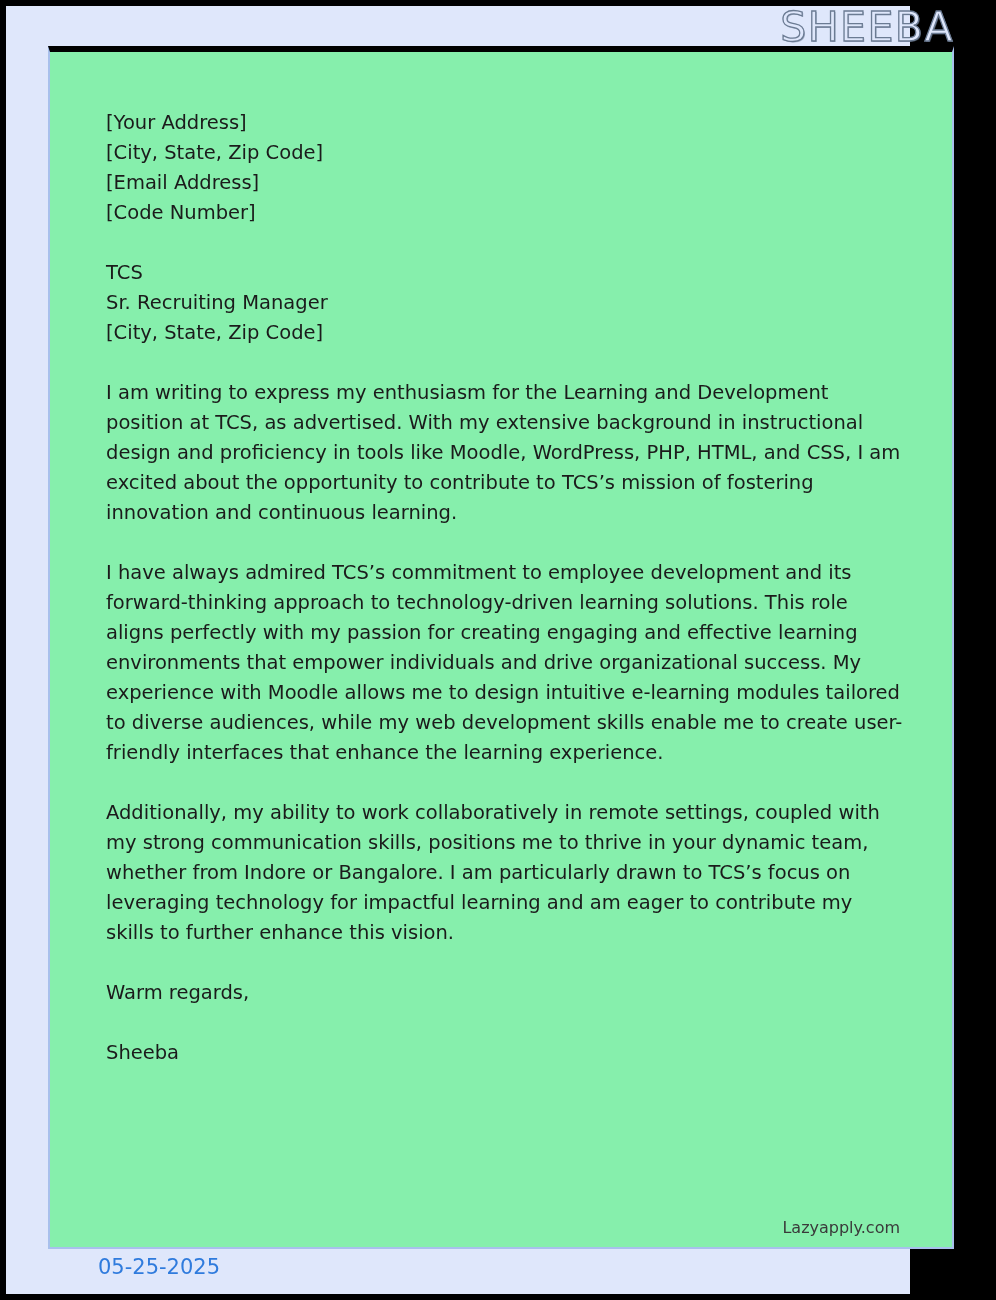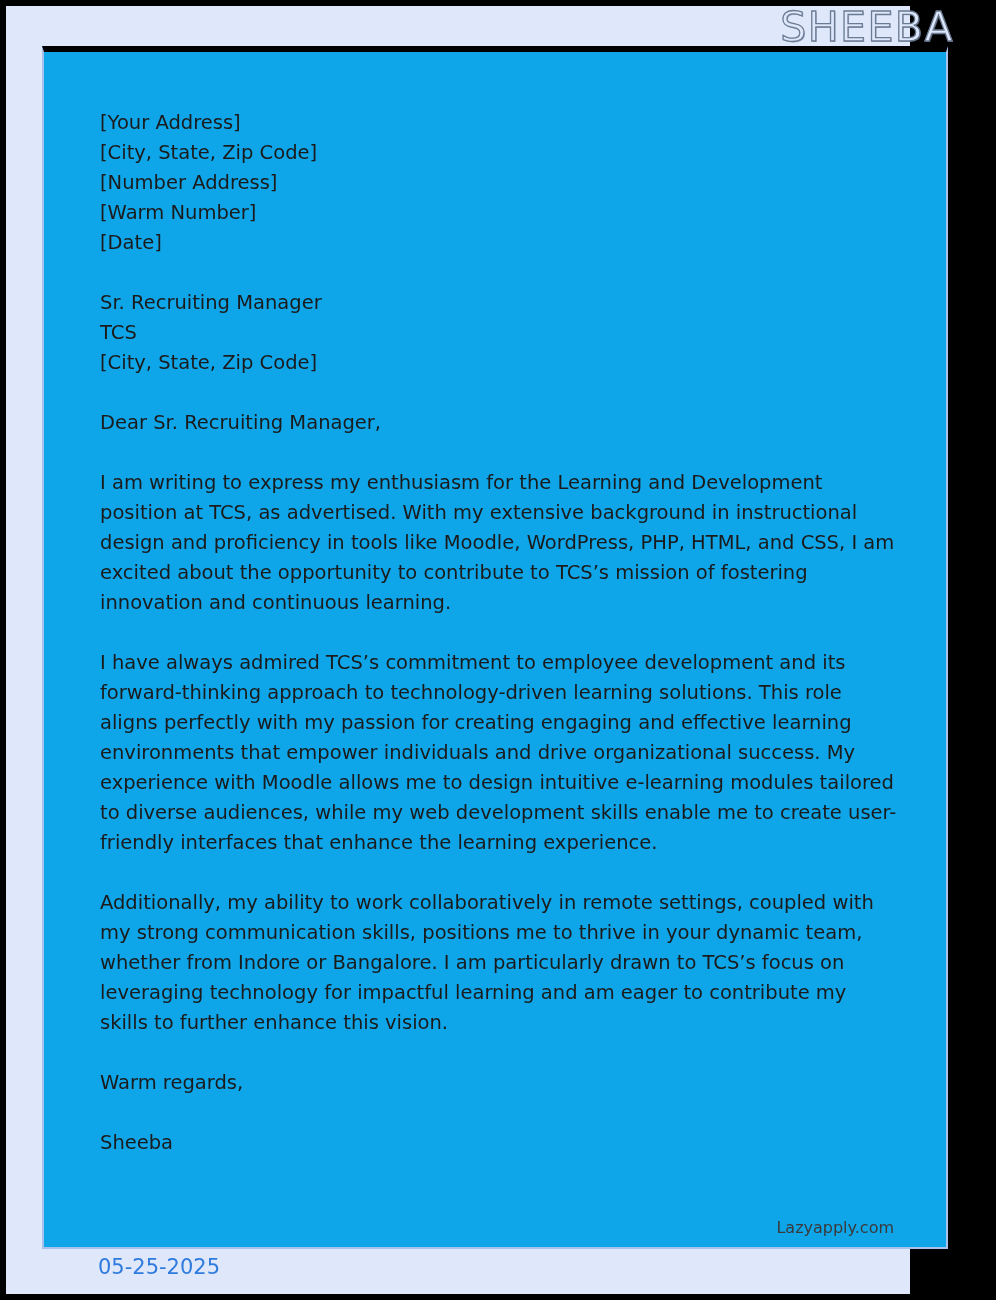--- a/index.html
+++ b/index.html
@@ -55,11 +55,11 @@
   
   .letter-panel {
     position: absolute;
-    left: 36px;
+    left: 42px;
     top: 40px;
     width: 906px;
     height: 1203px;
-    background: #0ea5e9;
+    background: #86efac;
     border-top: 6px solid #000000;
     border-left: 2px solid #a8c0ec;
     border-right: 2px solid #a8c0ec;

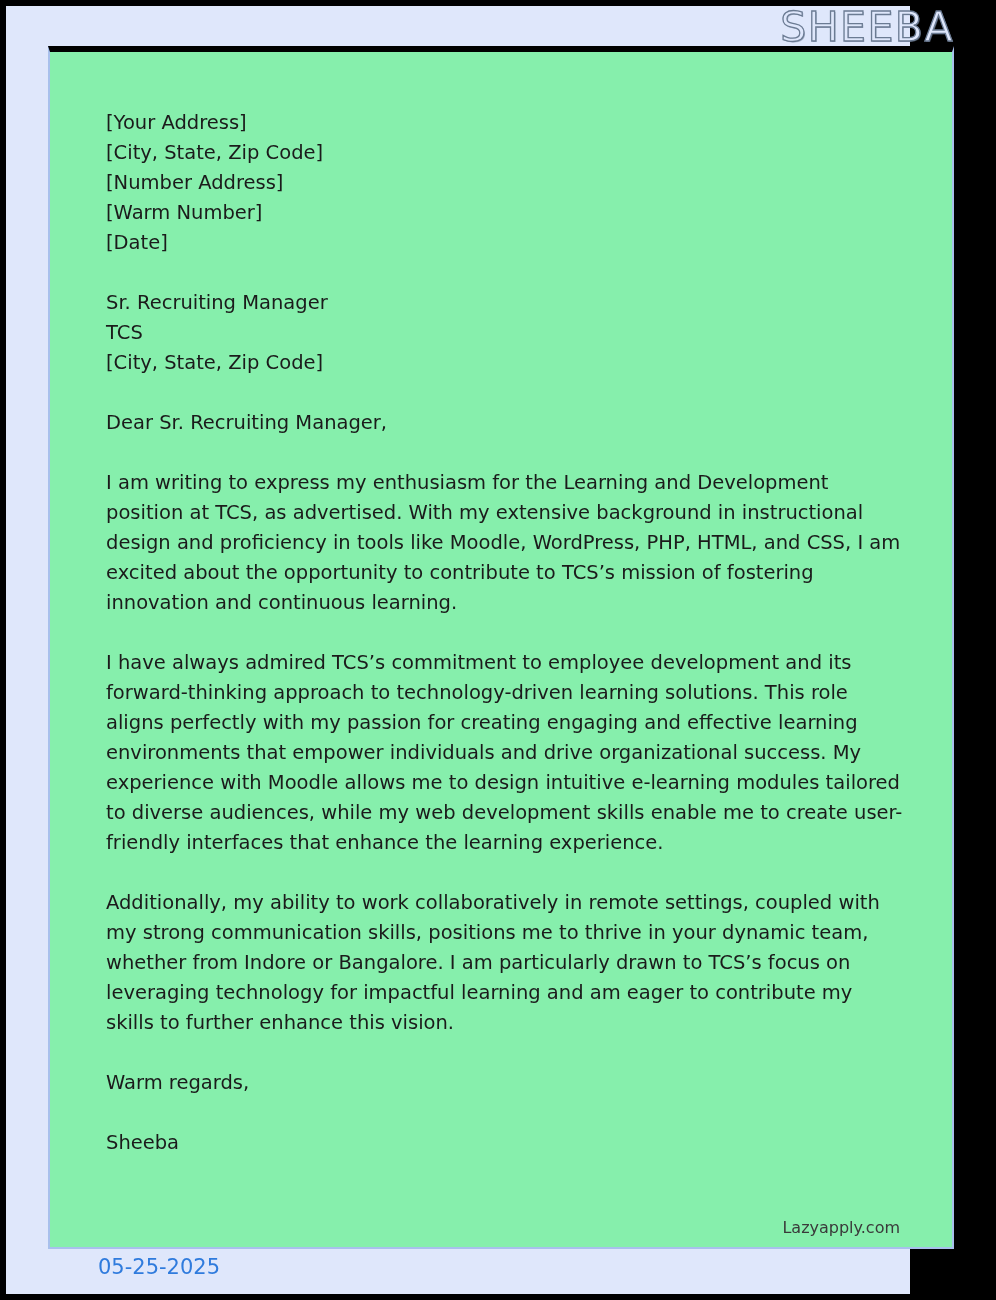--- a/index.html
+++ b/index.html
@@ -127,7 +127,7 @@
       <div class="block">
         <p class="addr-line">[Your Address]</p>
         <p class="addr-line">[City, State, Zip Code]</p>
-        <p class="addr-line">[Number Address]</p>
+        <p class="addr-line">[Email Address]</p>
         <p class="addr-line">[Warm Number]</p>
         <p class="addr-line">[Date]</p>
       </div>

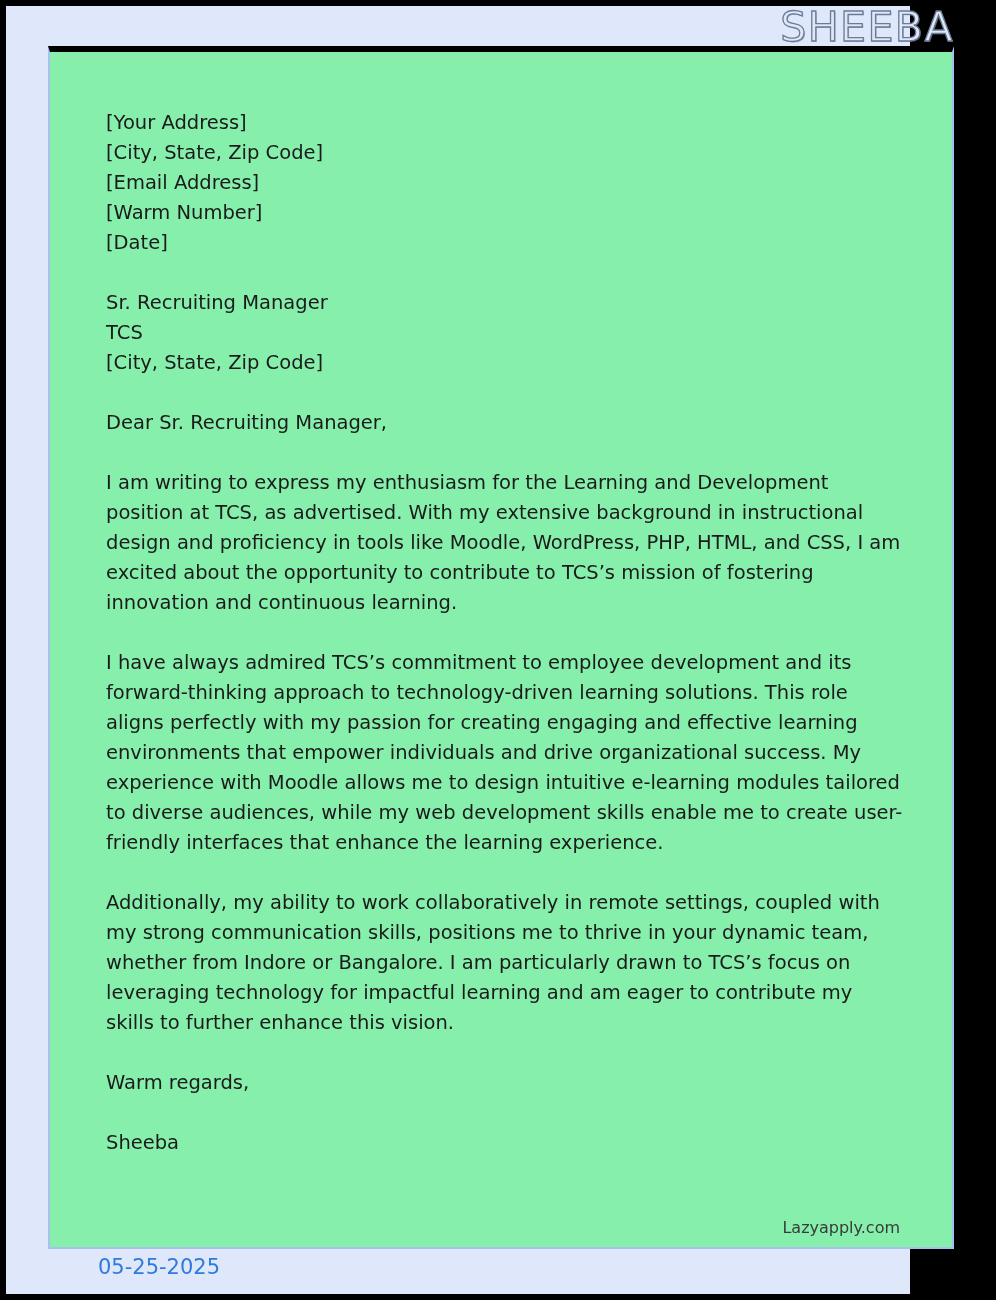--- a/index.html
+++ b/index.html
@@ -128,7 +128,7 @@
         <p class="addr-line">[Your Address]</p>
         <p class="addr-line">[City, State, Zip Code]</p>
         <p class="addr-line">[Email Address]</p>
-        <p class="addr-line">[Warm Number]</p>
+        <p class="addr-line">[Code Number]</p>
         <p class="addr-line">[Date]</p>
       </div>
 

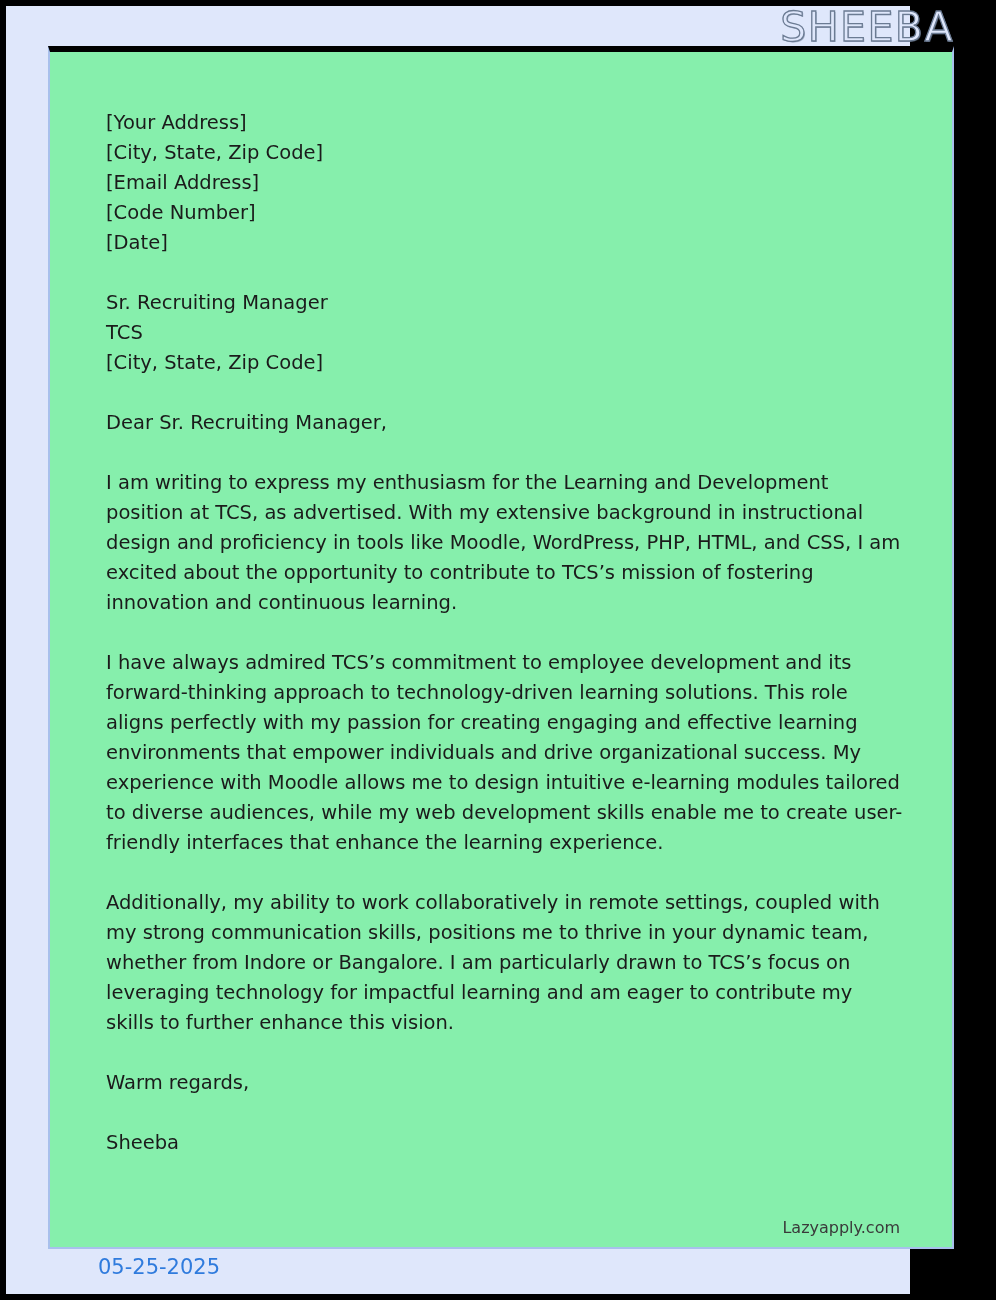--- a/index.html
+++ b/index.html
@@ -129,7 +129,6 @@
         <p class="addr-line">[City, State, Zip Code]</p>
         <p class="addr-line">[Email Address]</p>
         <p class="addr-line">[Code Number]</p>
-        <p class="addr-line">[Date]</p>
       </div>
 
       <div class="block">

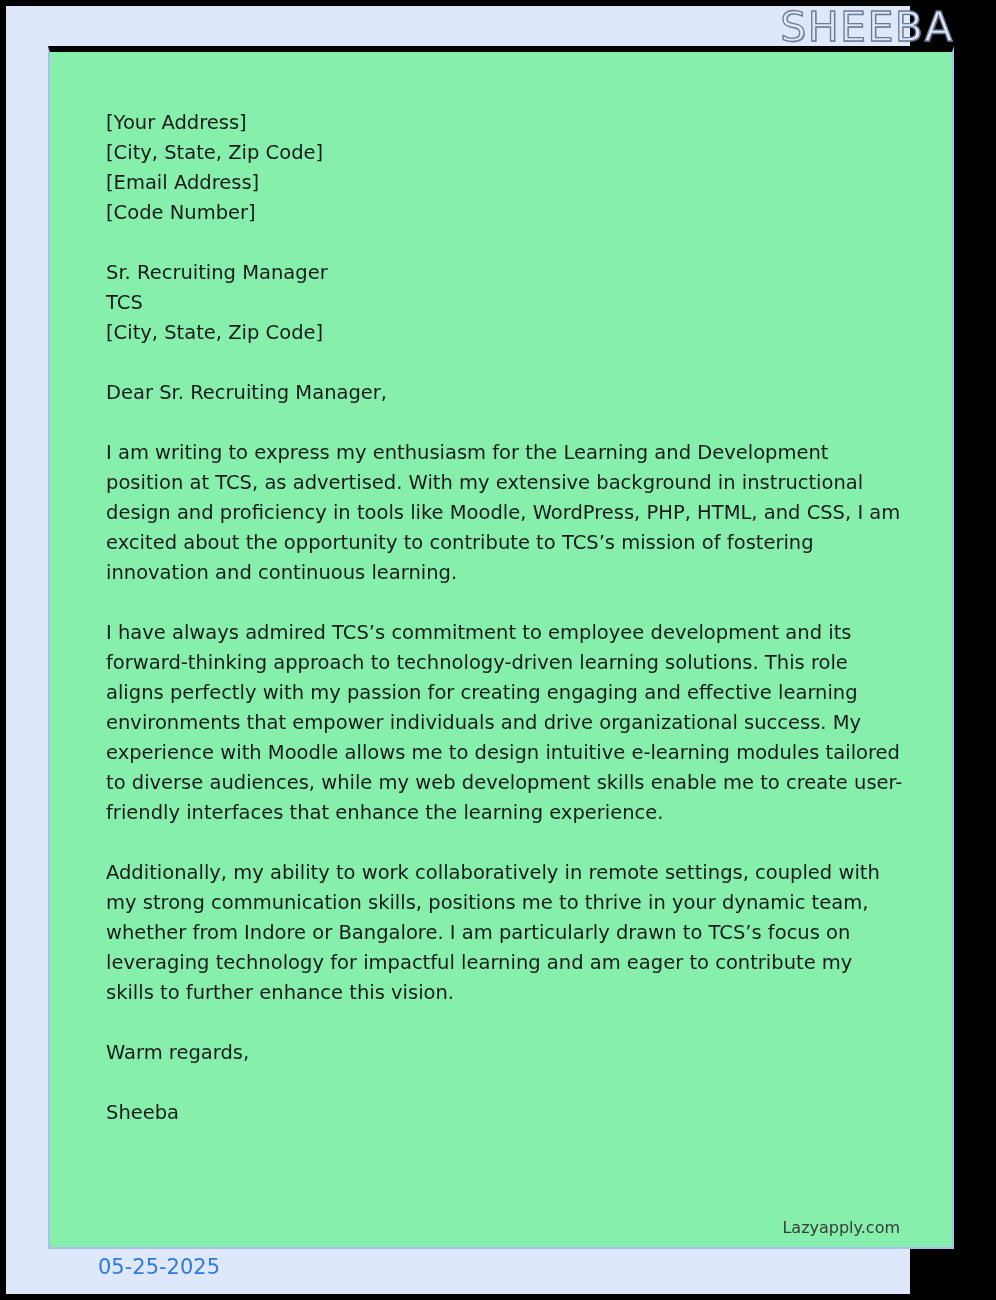--- a/index.html
+++ b/index.html
@@ -132,8 +132,8 @@
       </div>
 
       <div class="block">
+        <p class="addr-line">TCS</p>
         <p class="addr-line">Sr. Recruiting Manager</p>
-        <p class="addr-line">TCS</p>
         <p class="addr-line">[City, State, Zip Code]</p>
       </div>
 

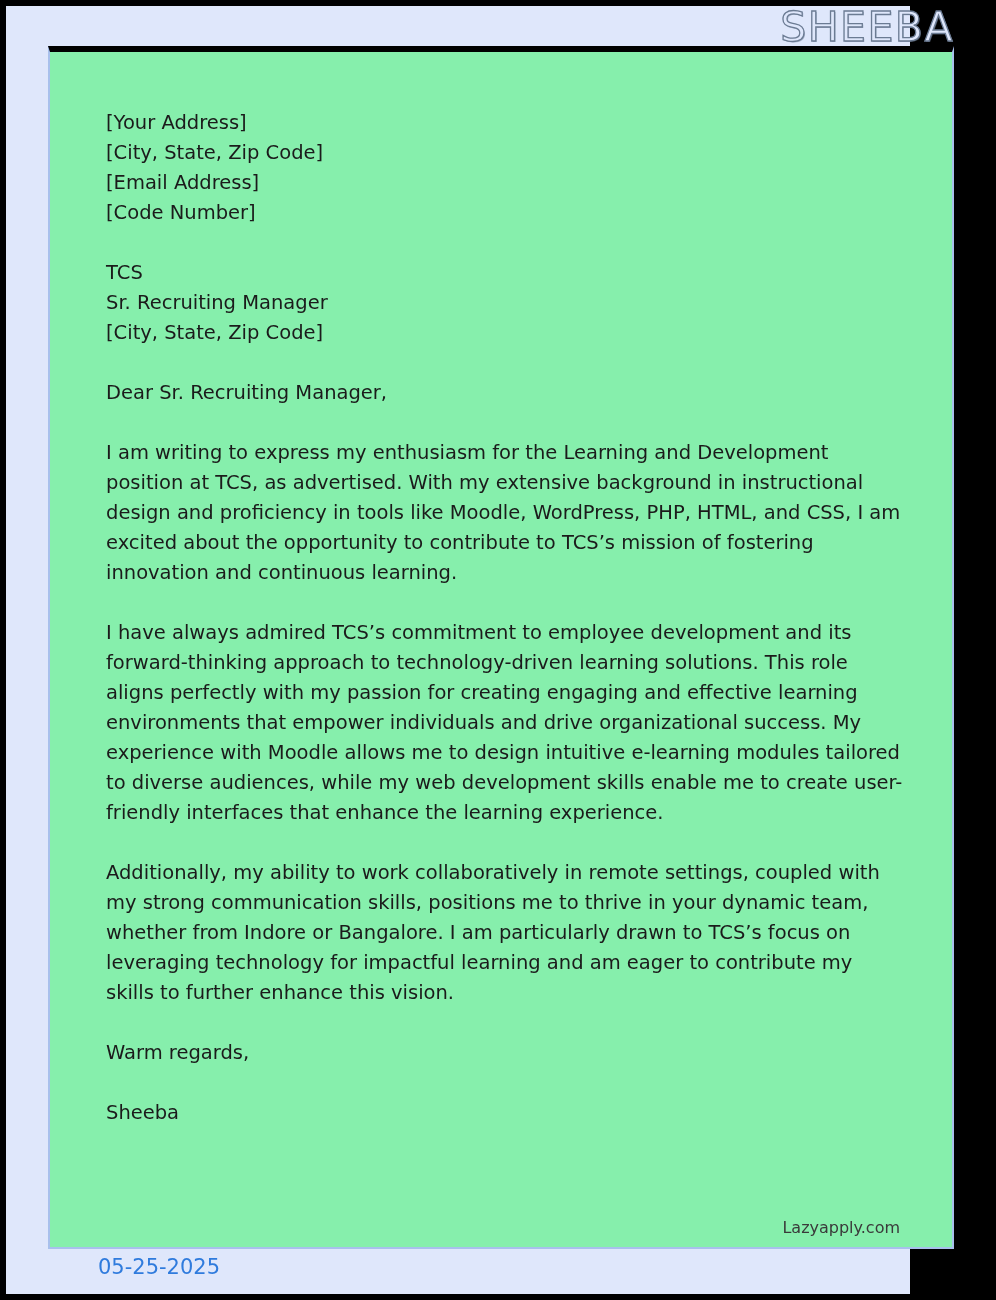--- a/index.html
+++ b/index.html
@@ -137,9 +137,6 @@
         <p class="addr-line">[City, State, Zip Code]</p>
       </div>
 
-      <div class="block">
-        <p>Dear Sr. Recruiting Manager,</p>
-      </div>
 
       <div class="block">
         <p>I am writing to express my enthusiasm for the Learning and Development position at TCS, as advertised. With my extensive background in instructional design and proficiency in tools like Moodle, WordPress, PHP, HTML, and CSS, I am excited about the opportunity to contribute to TCS’s mission of fostering innovation and continuous learning.</p>

